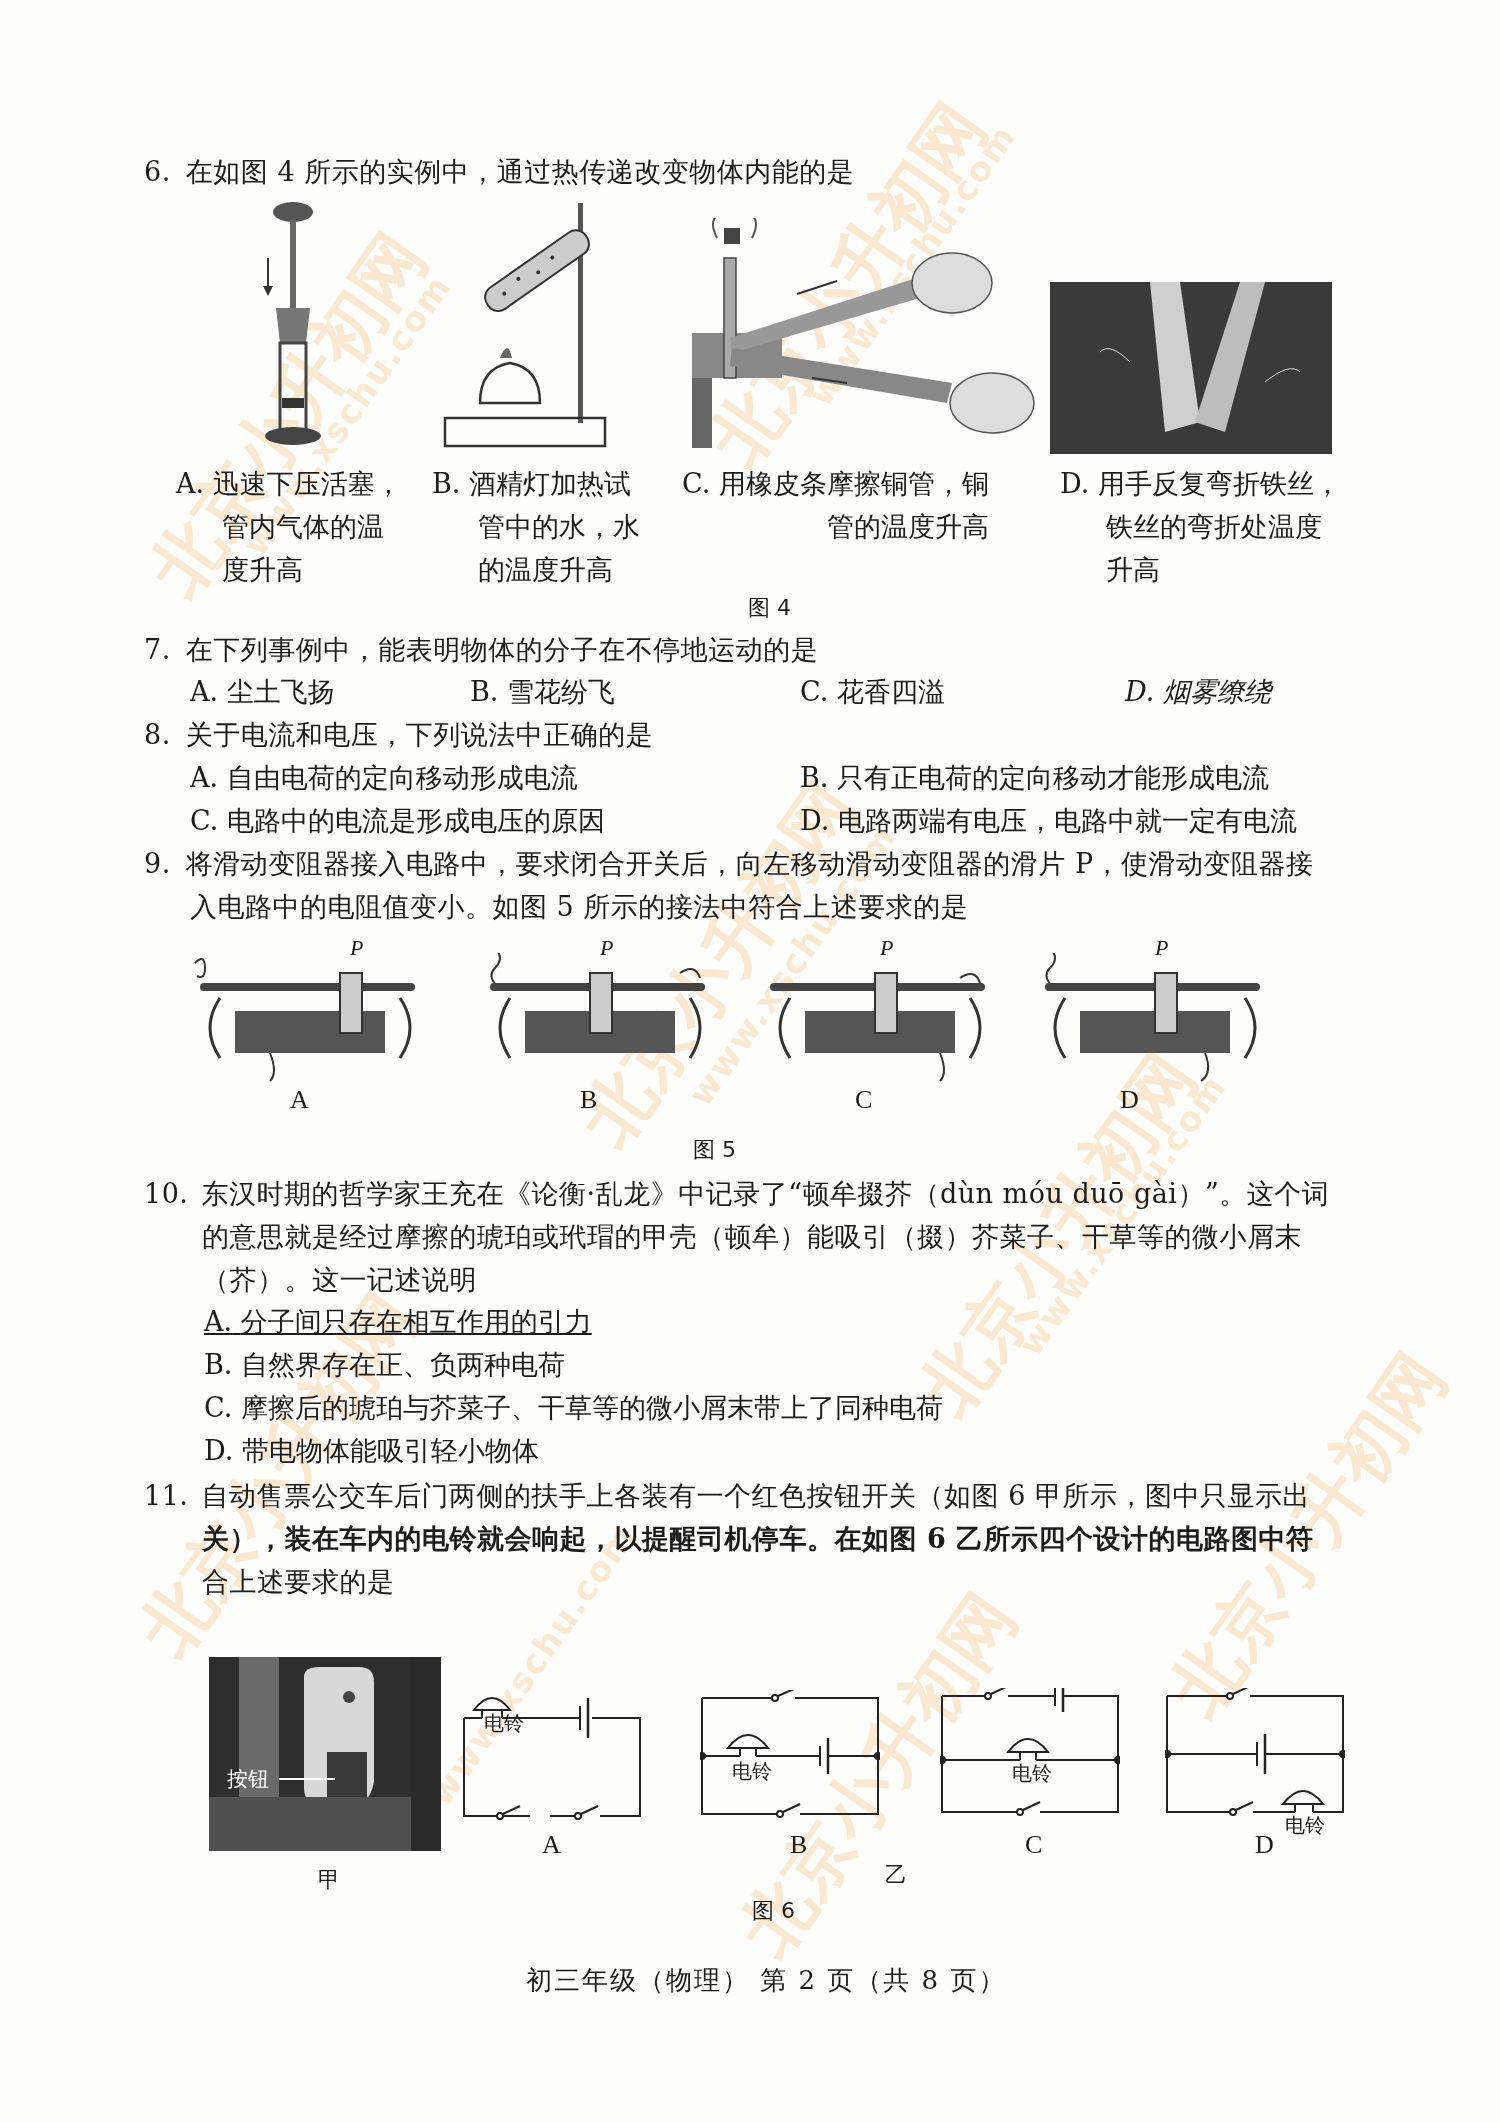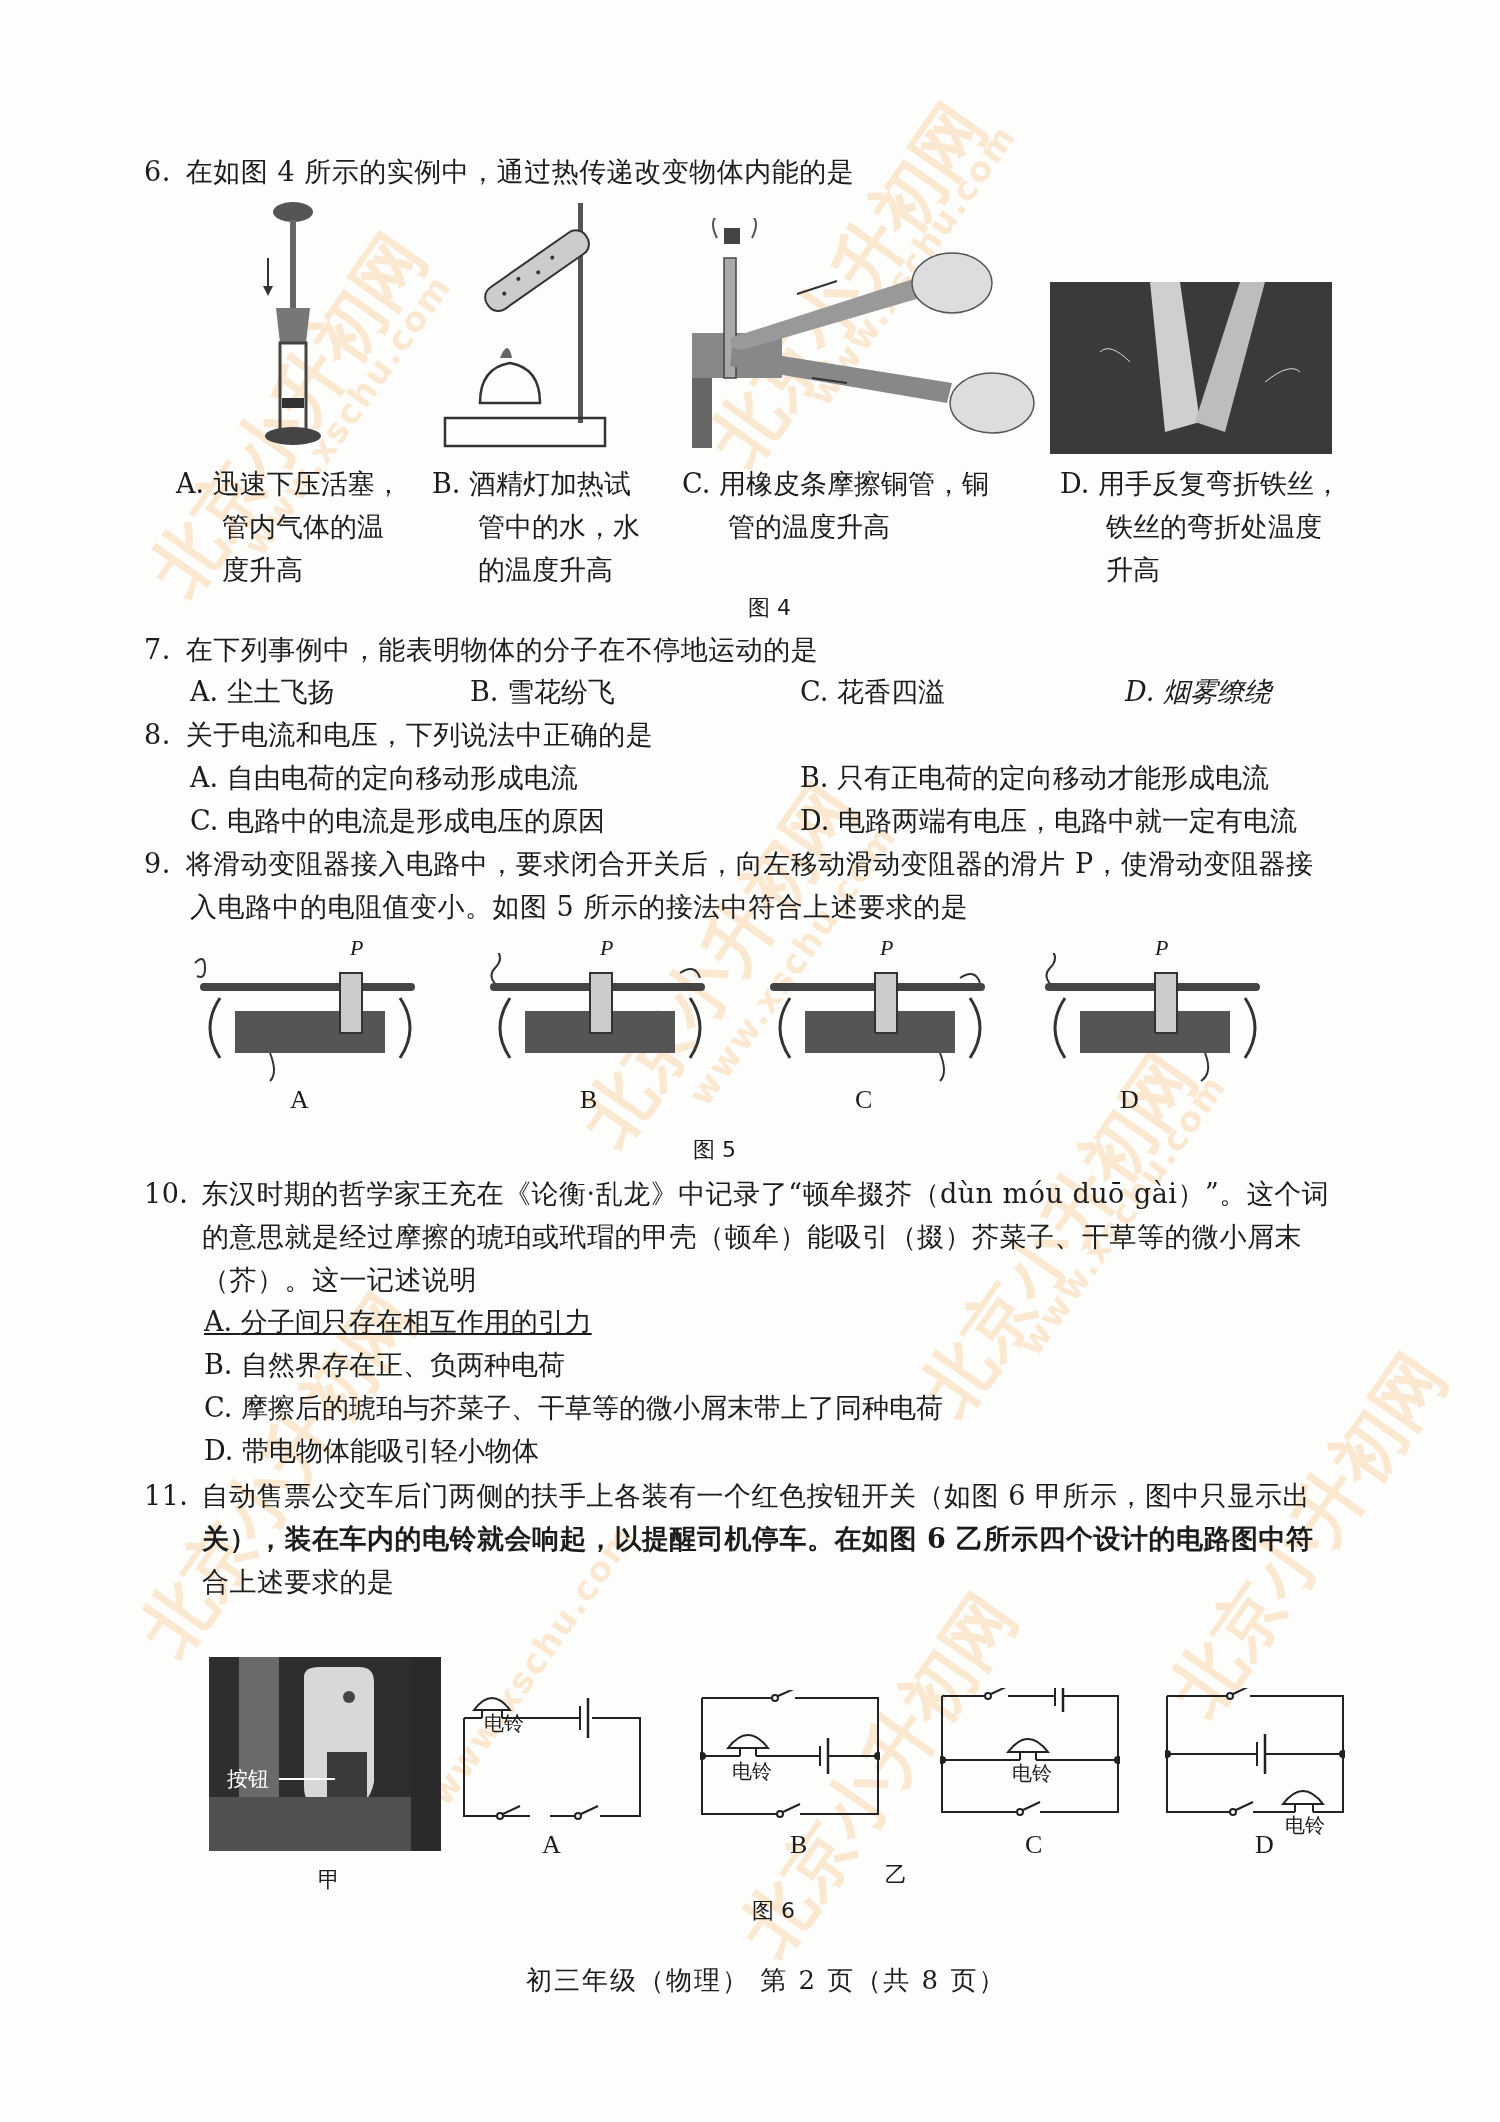--- a/index.html
+++ b/index.html
@@ -118,7 +118,7 @@
 </div>
 <div class="abs opt" style="left:682px;top:462px;">
   <div><span>C.</span> <span>用橡皮条摩擦铜管，铜</span></div>
-  <div style="padding-left:46px;">管的温度升高</div>
+  <div style="padding-left:46px;text-align:right;">管的温度升高</div>
 </div>
 <div class="abs opt" style="left:1060px;top:462px;">
   <div><span>D.</span> <span>用手反复弯折铁丝，</span></div>

